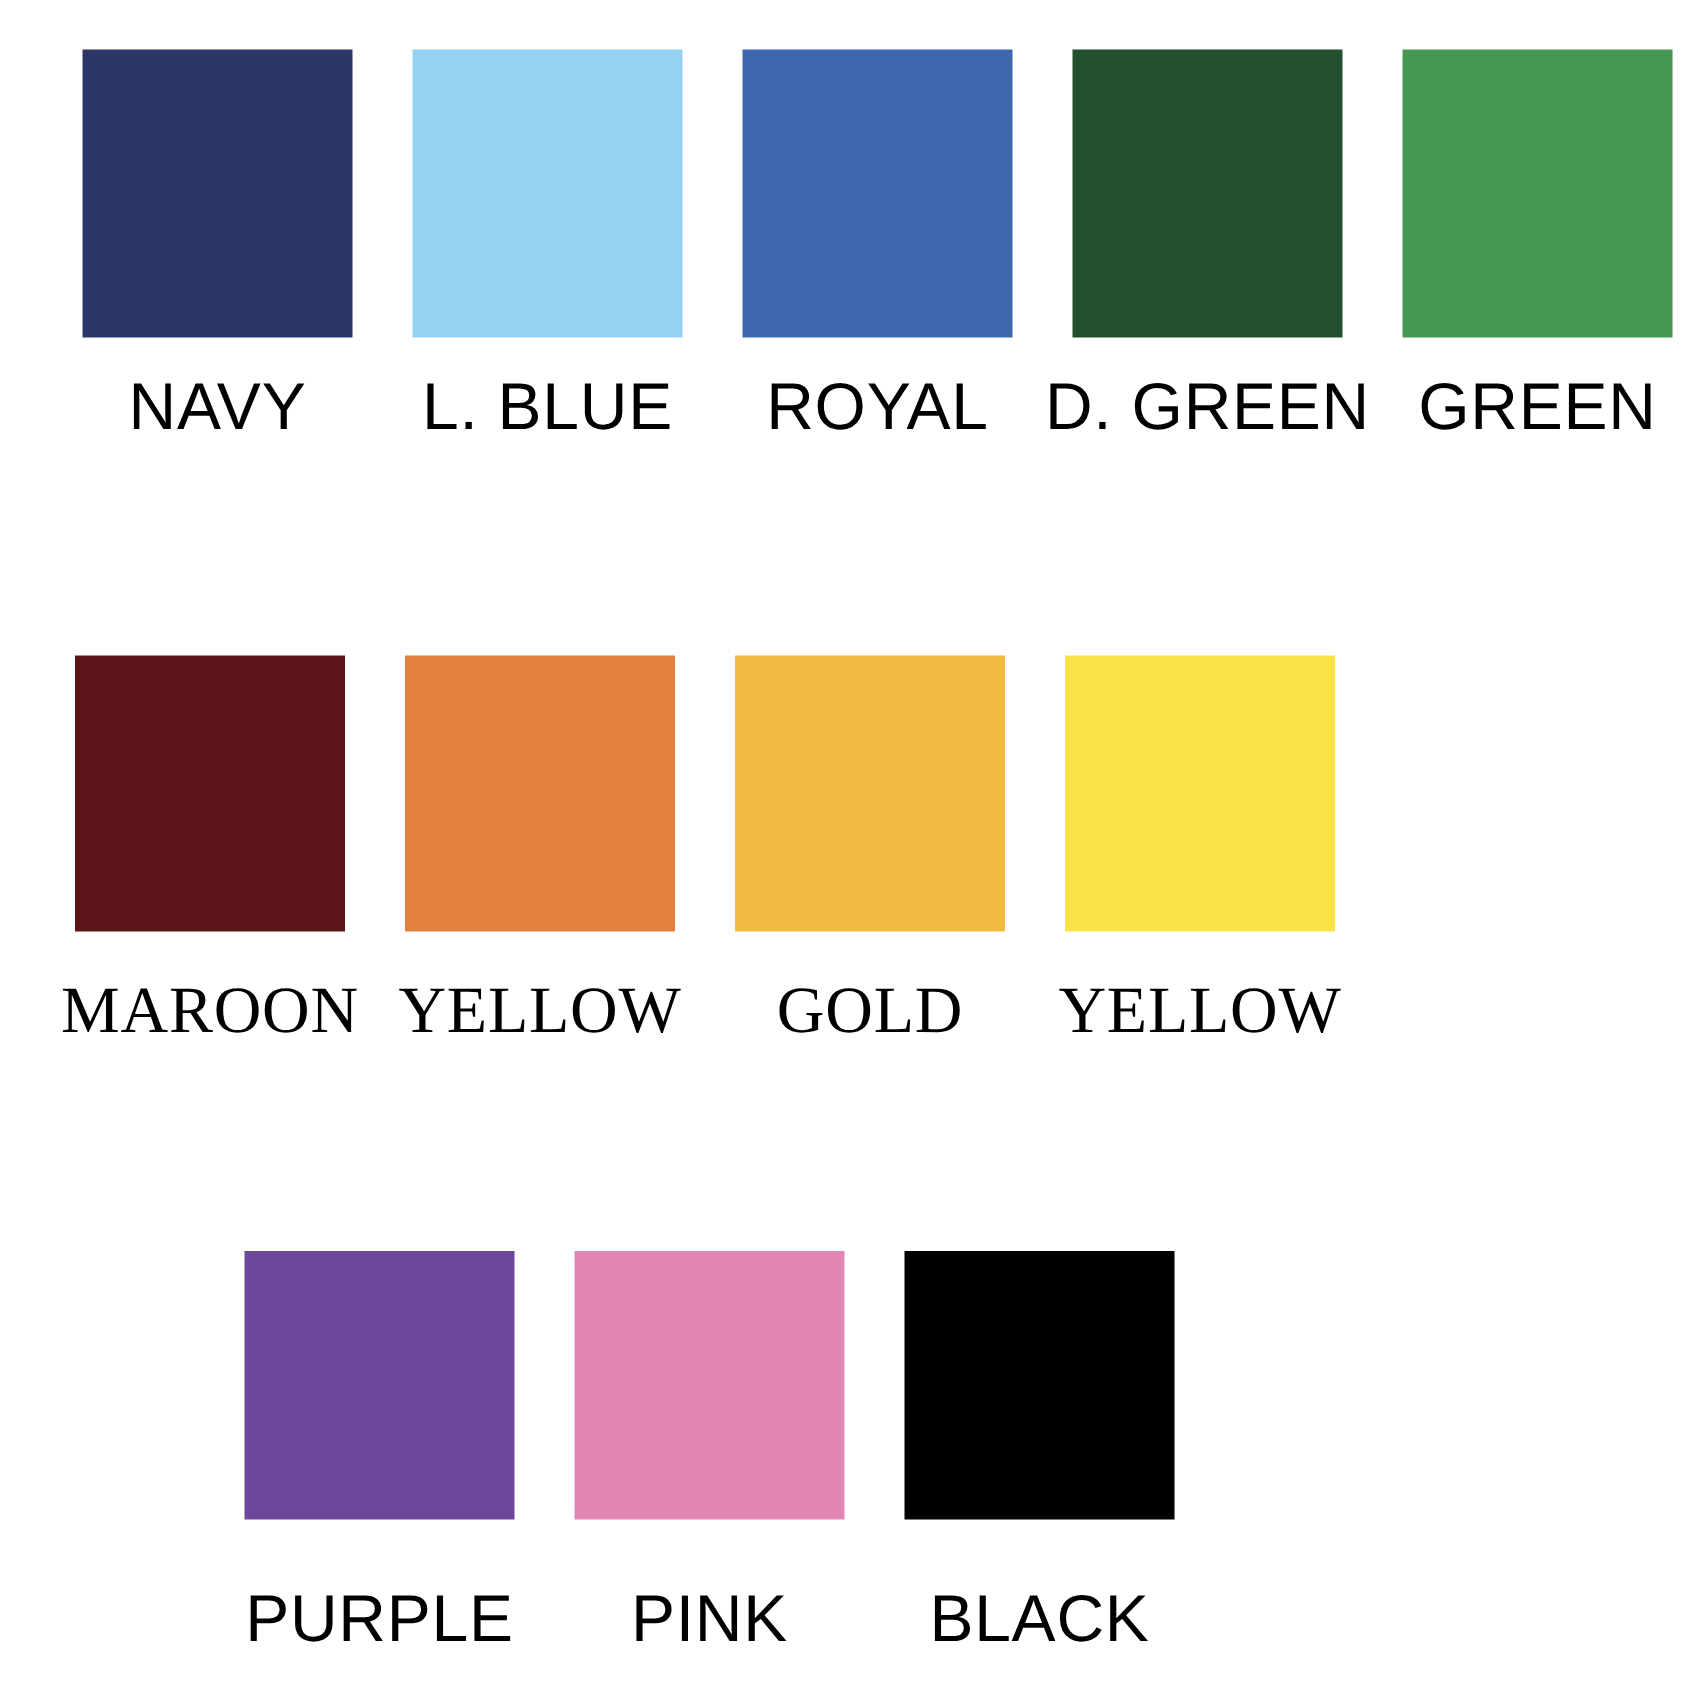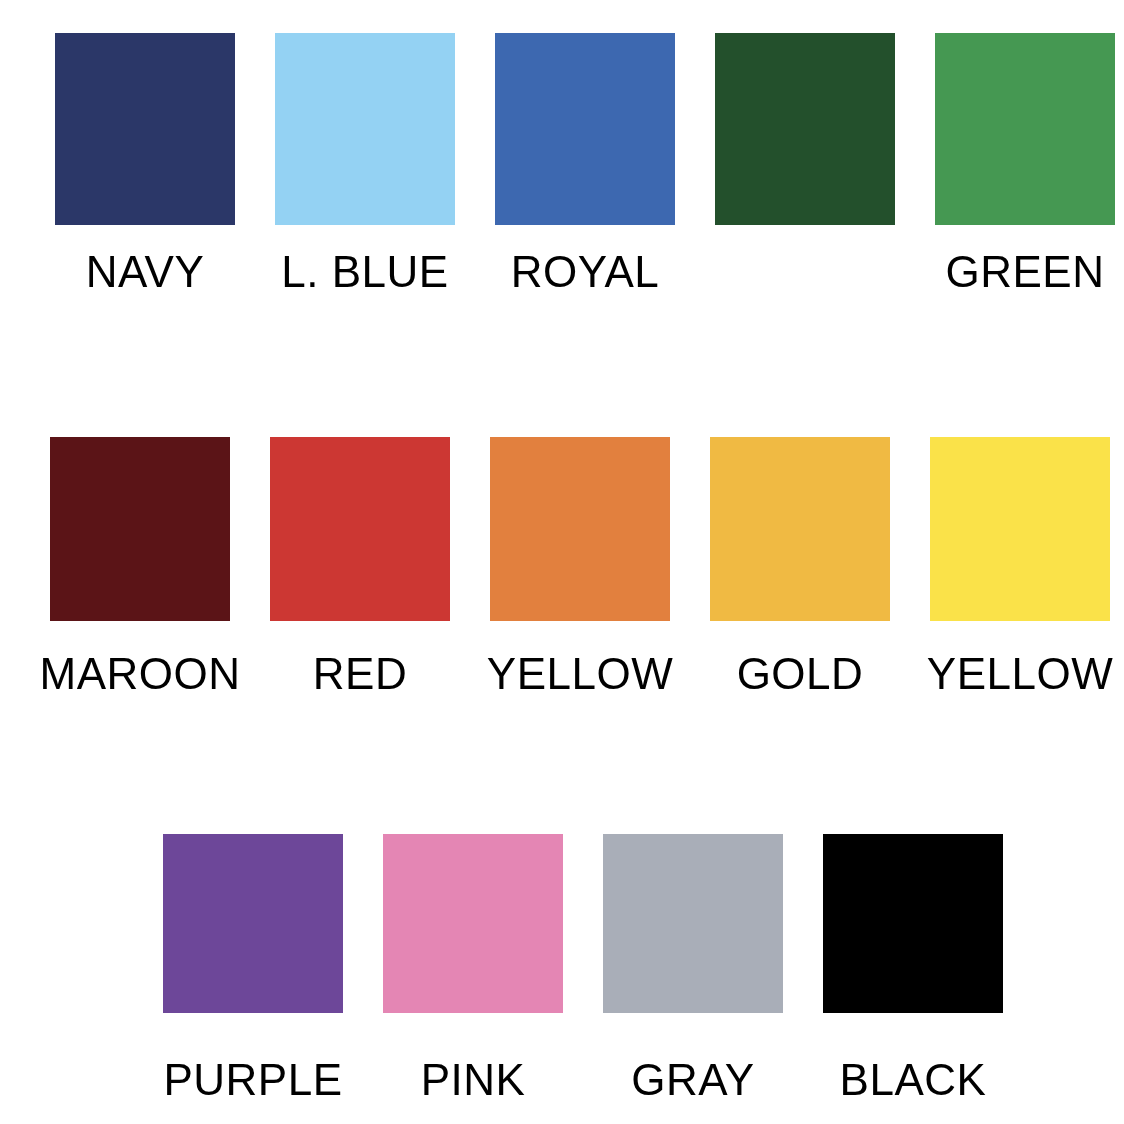--- a/index.html
+++ b/index.html
@@ -94,6 +94,7 @@
 
     <div class="swatch-cell">
       <div class="swatch-chip" style="background-color: rgb(35, 80, 44);"></div>
+      <div class="swatch-label">D. GREEN</div>
     </div>
 
     <div class="swatch-cell">

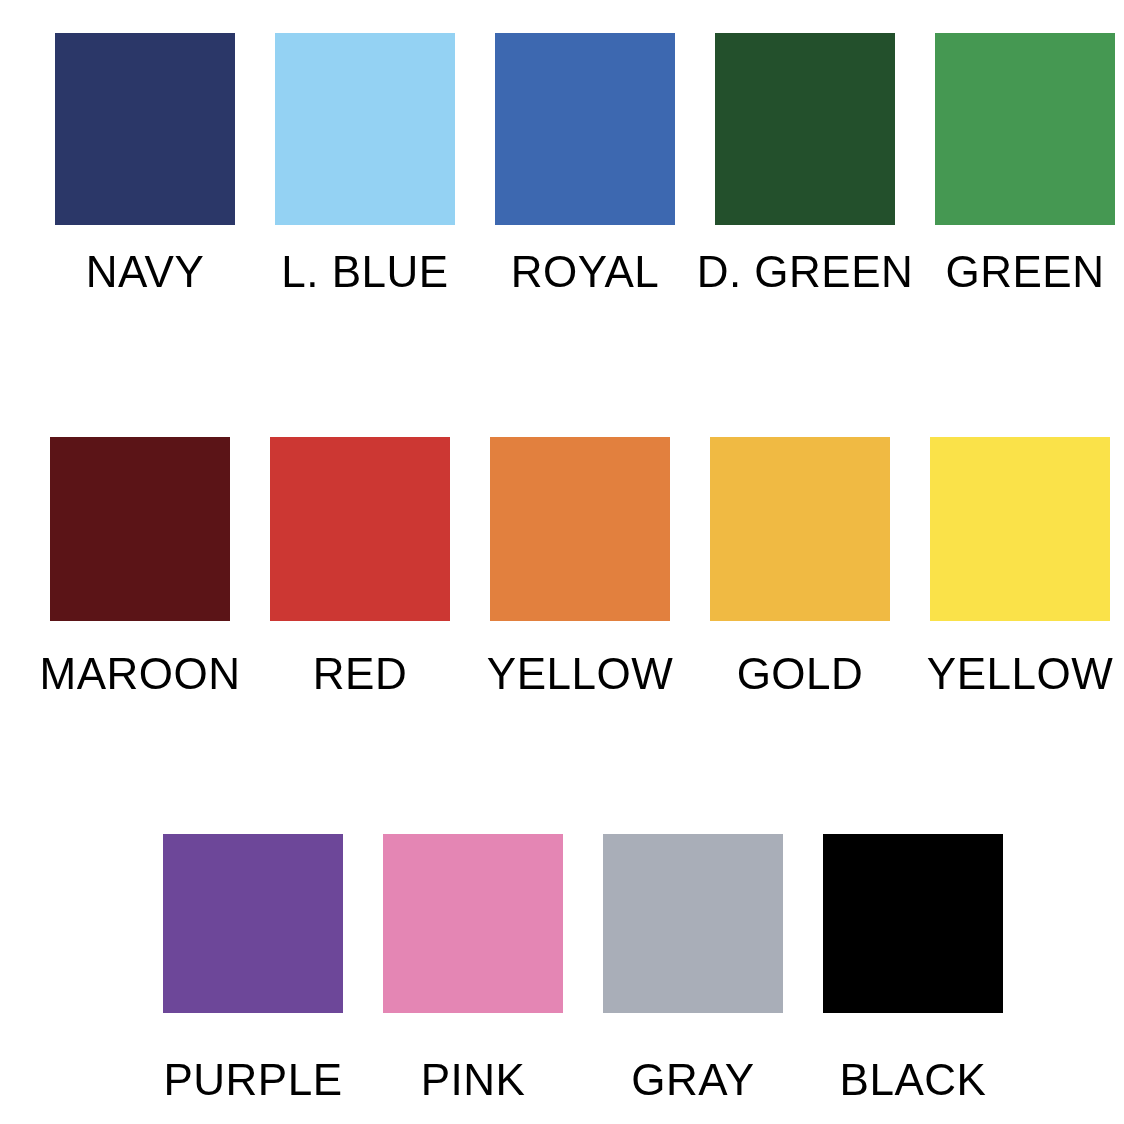--- a/index.html
+++ b/index.html
@@ -67,7 +67,7 @@
   }
 
   #swatch-row-1 .swatch-label { margin-top: 24px; }
-  #swatch-row-2 .swatch-label { margin-top: 30px; }
+  #swatch-row-2 .swatch-label { margin-top: 30px; font-family: Liberation Serif, serif; }
   #swatch-row-3 .swatch-label { margin-top: 44px; }
 </style>
 </head>

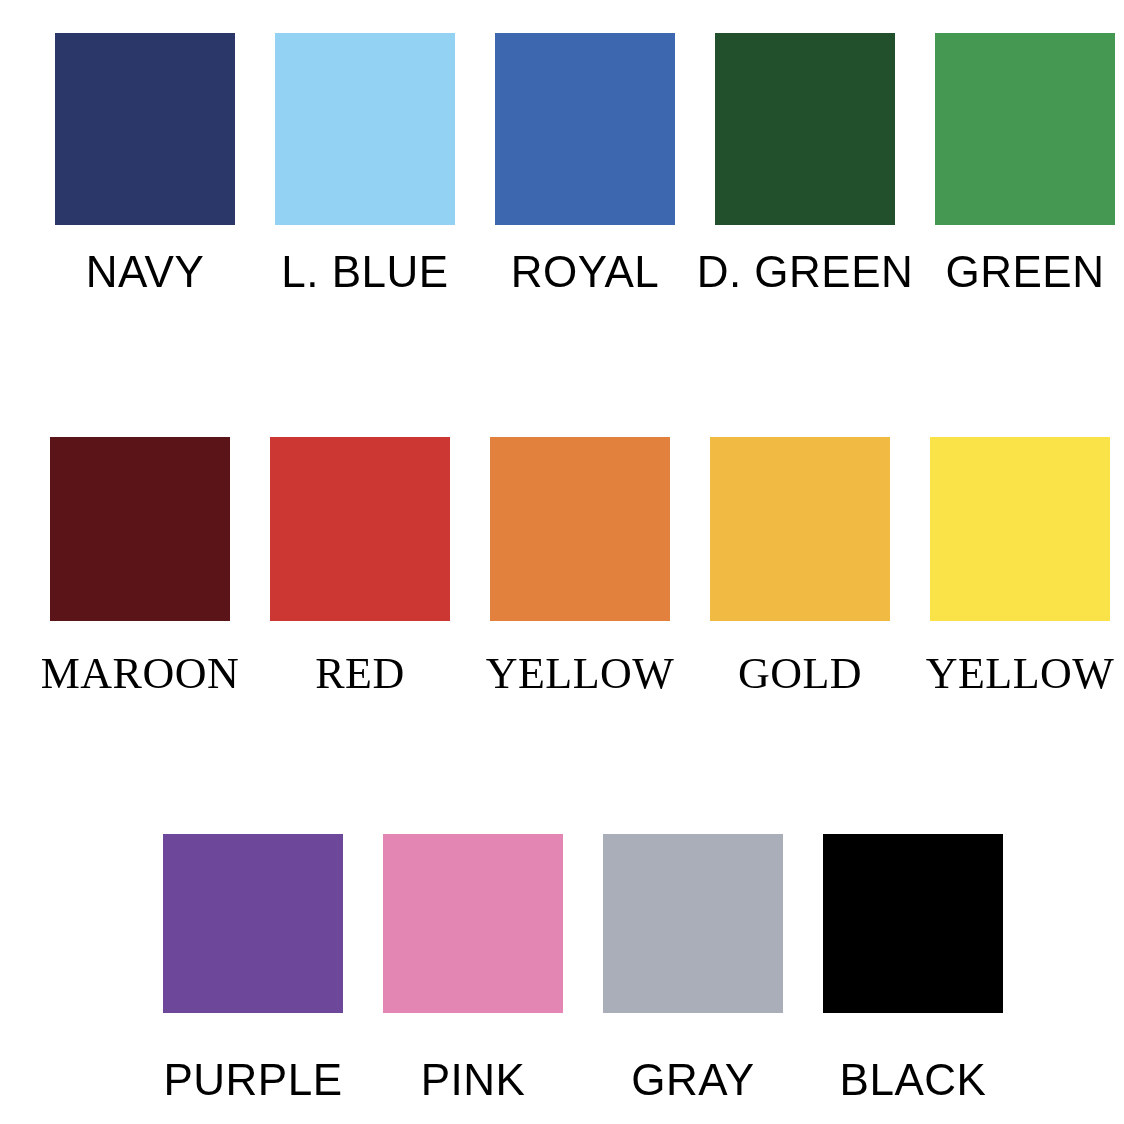--- a/index.html
+++ b/index.html
@@ -111,10 +111,6 @@
       <div class="swatch-label">MAROON</div>
     </div>
 
-    <div class="swatch-cell">
-      <div class="swatch-chip" style="background-color: rgb(204, 55, 51);"></div>
-      <div class="swatch-label">RED</div>
-    </div>
 
     <div class="swatch-cell">
       <div class="swatch-chip" style="background-color: rgb(226, 128, 62);"></div>

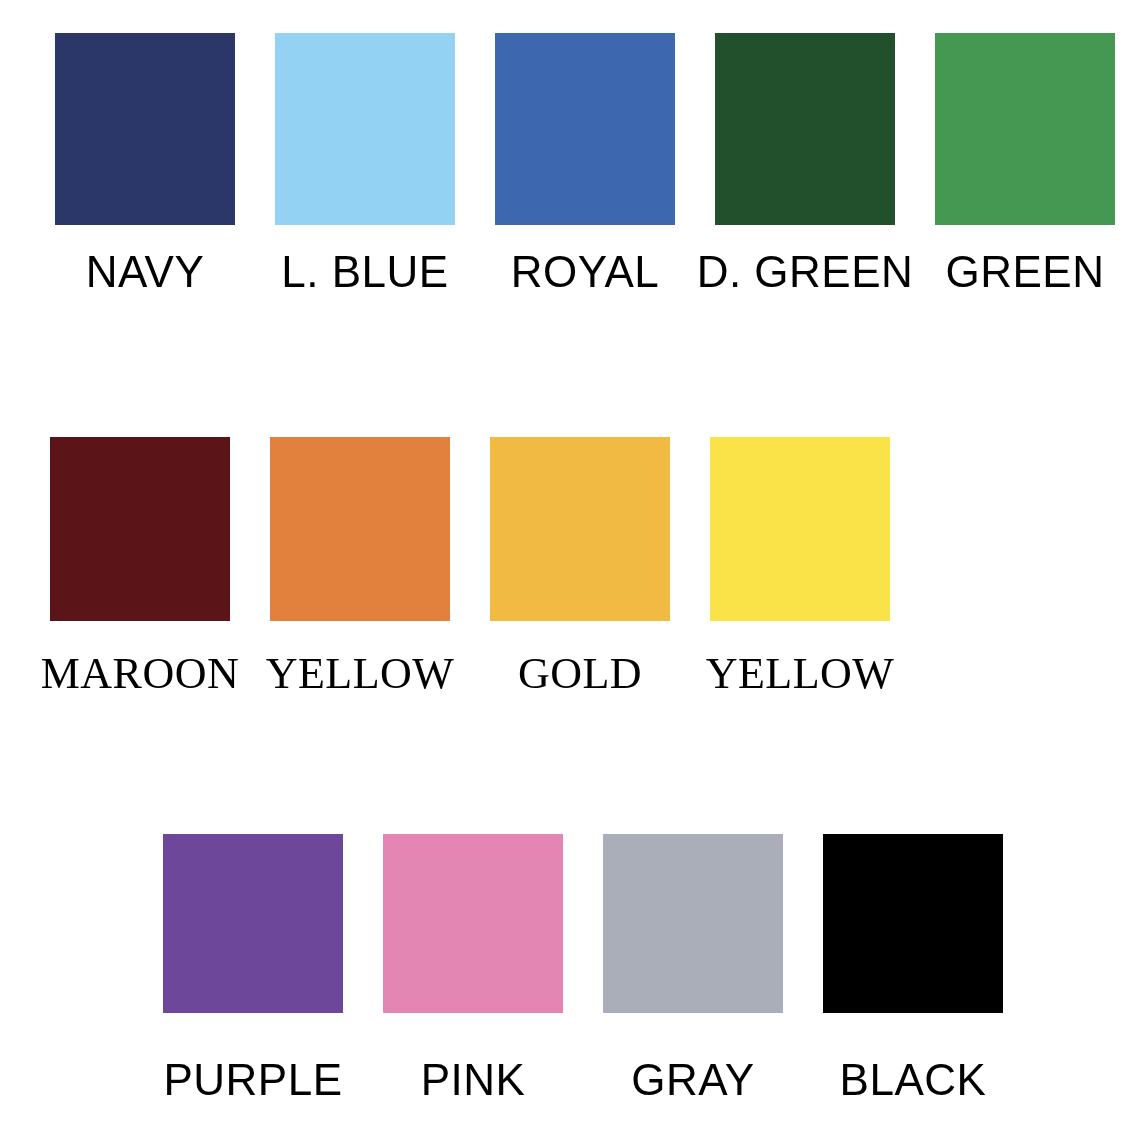--- a/index.html
+++ b/index.html
@@ -141,10 +141,6 @@
       <div class="swatch-label">PINK</div>
     </div>
 
-    <div class="swatch-cell">
-      <div class="swatch-chip" style="background-color: rgb(169, 174, 184);"></div>
-      <div class="swatch-label">GRAY</div>
-    </div>
 
     <div class="swatch-cell">
       <div class="swatch-chip" style="background-color: rgb(0, 0, 0);"></div>

